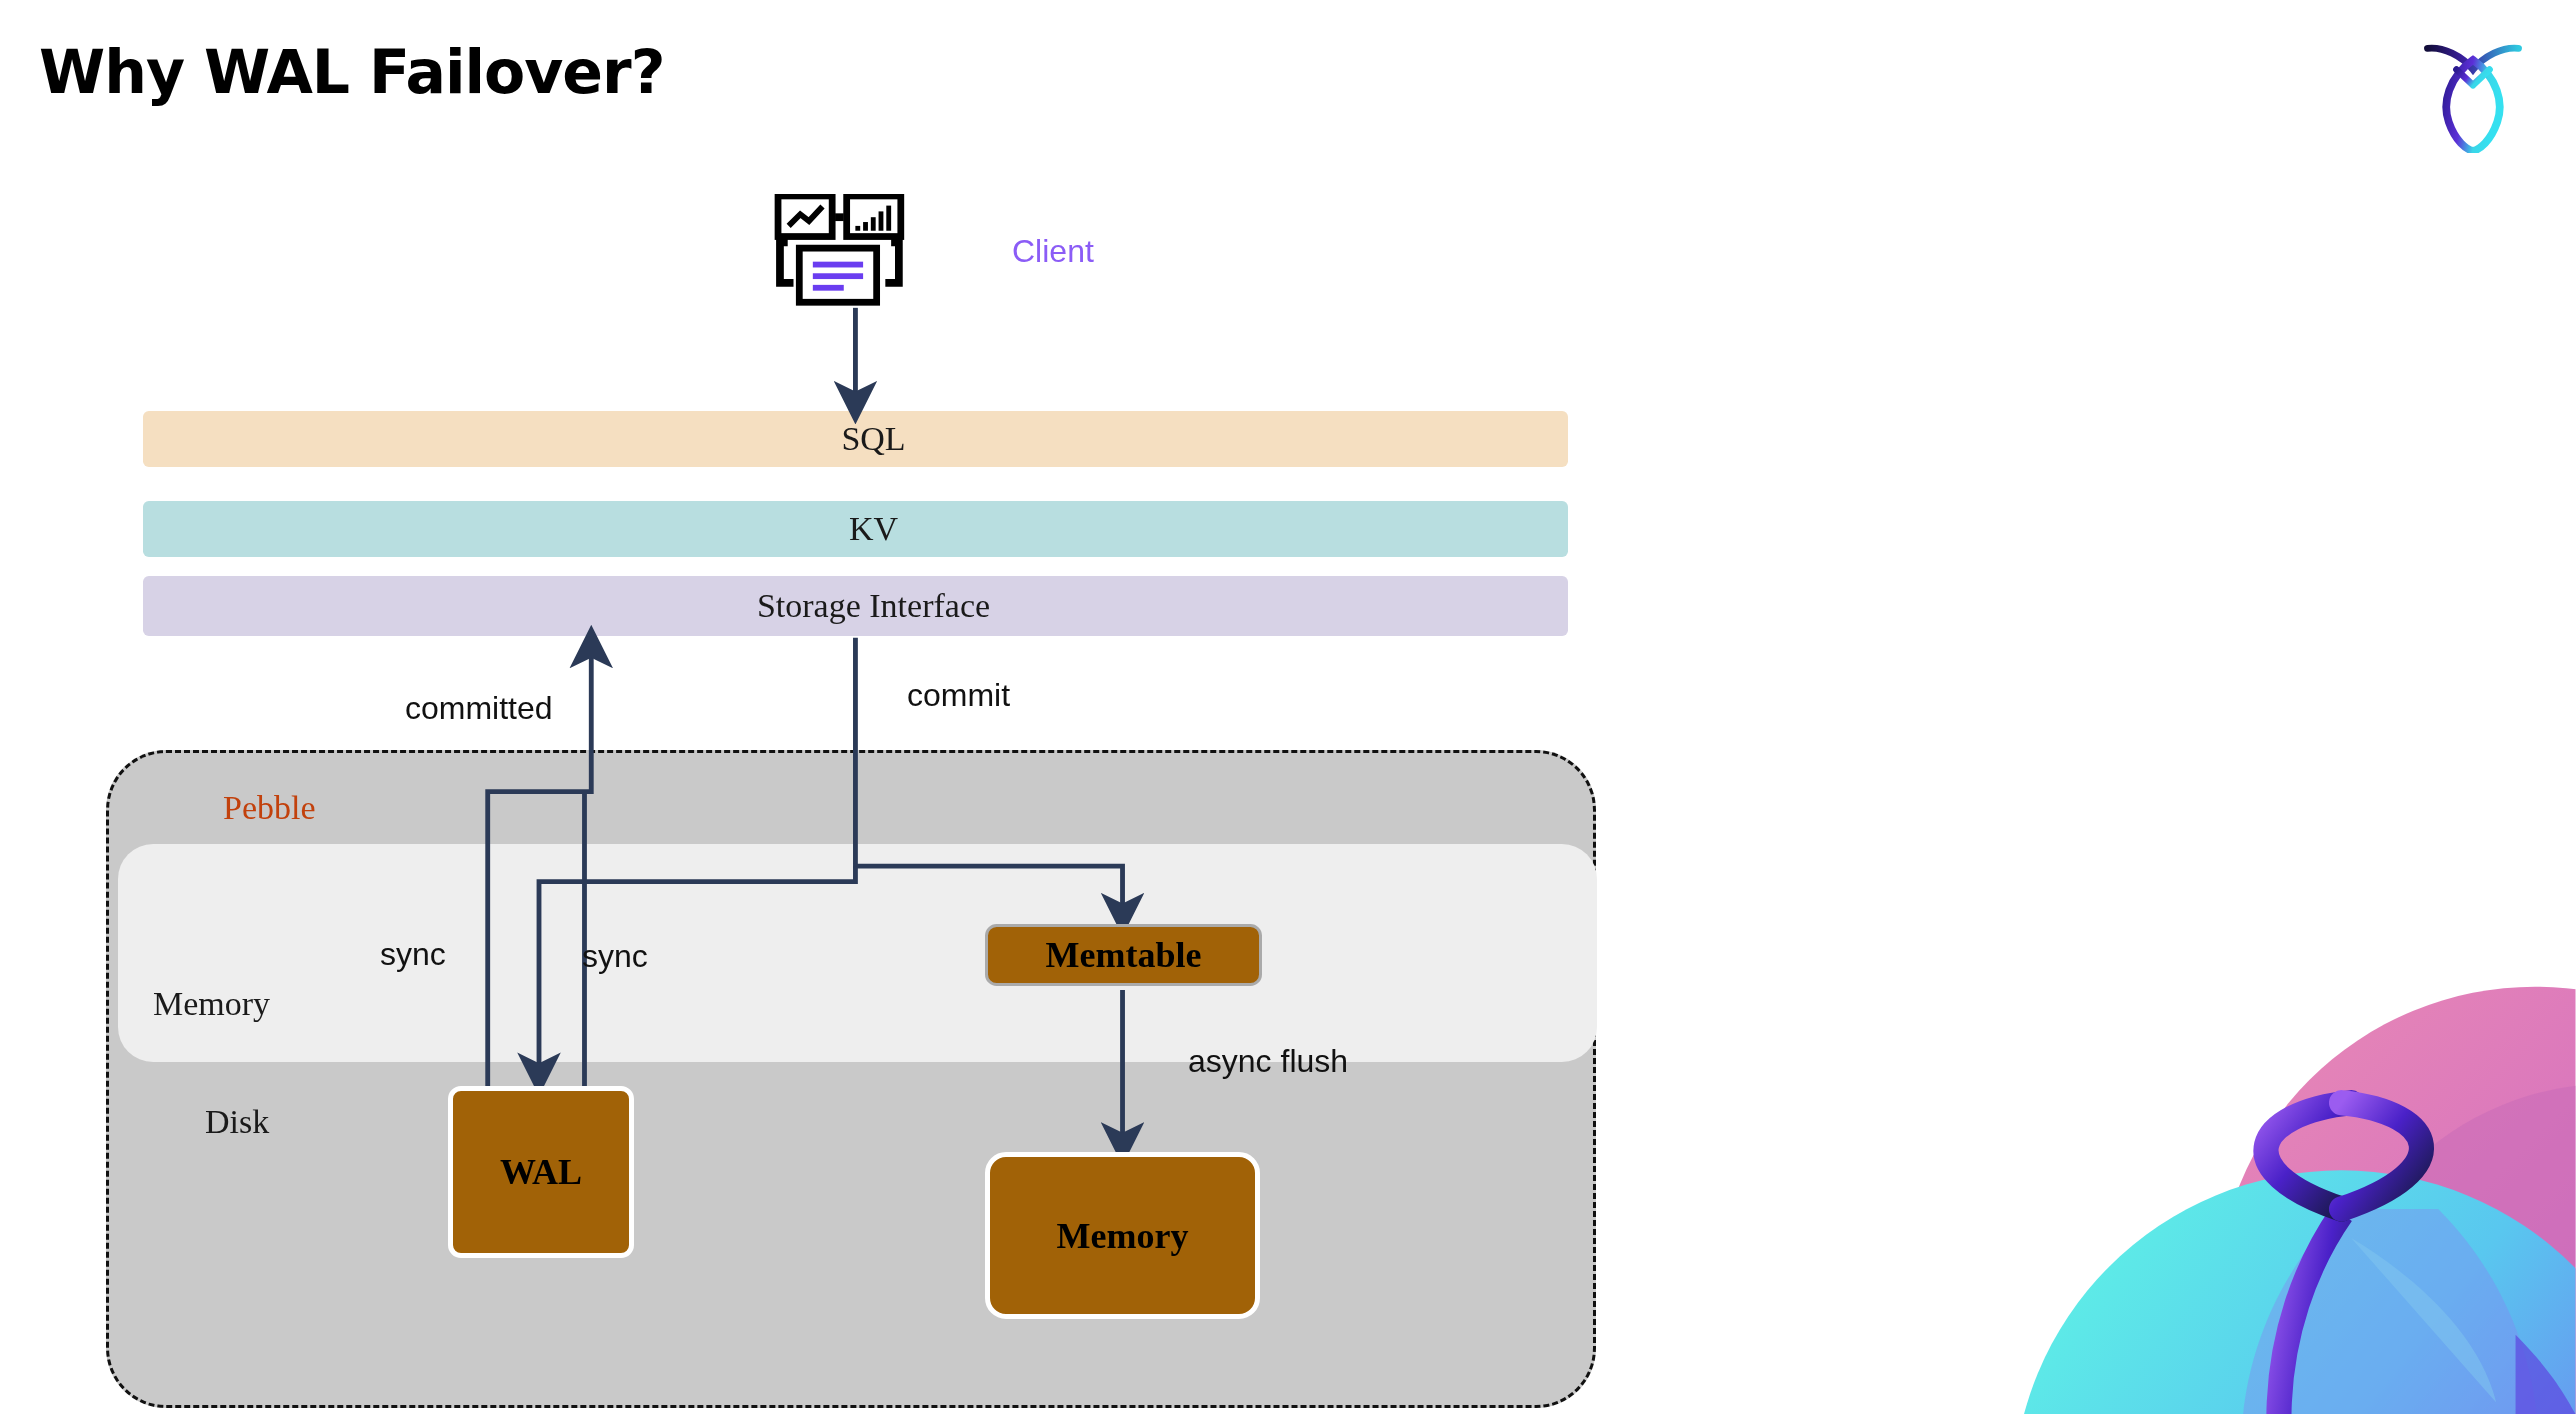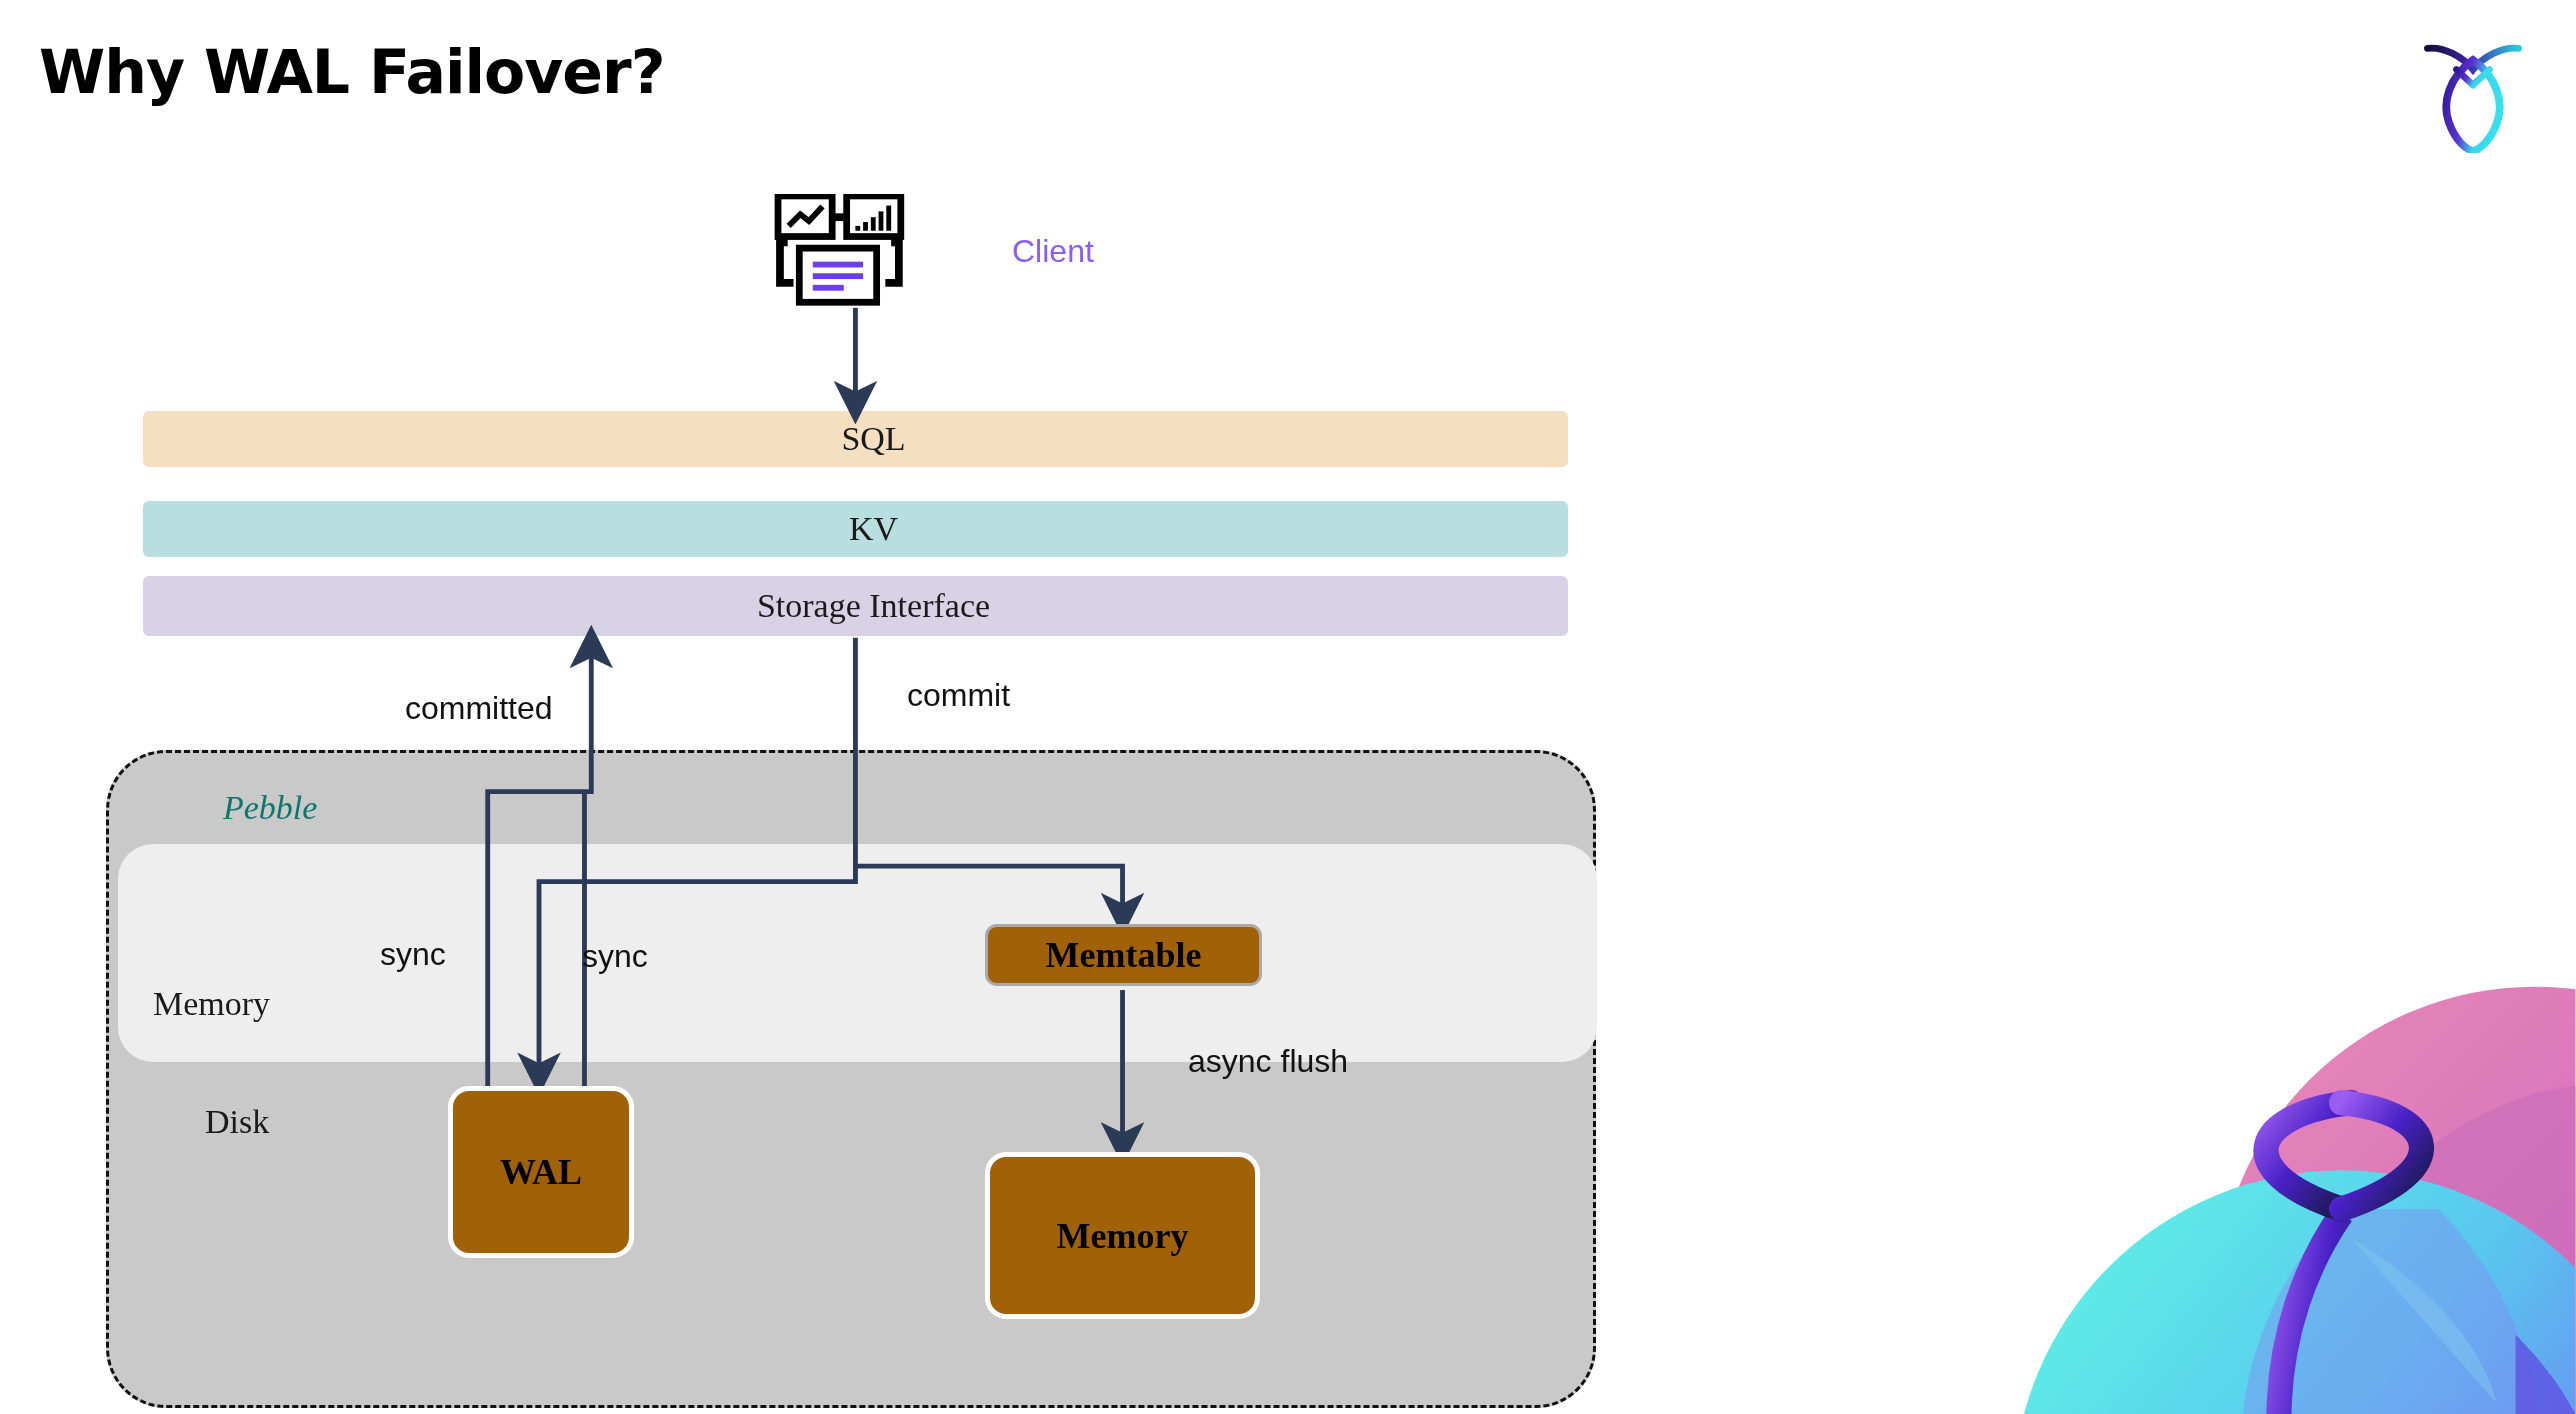--- a/index.html
+++ b/index.html
@@ -61,7 +61,7 @@
   }
   #pebble-label{
     position:absolute;left:223px;top:789px;
-    font-family:"Liberation Serif", serif;font-size:34px;color:#0f766e;font-style:italic;
+    font-family:"Liberation Serif", serif;font-size:34px;color:#c2410c;
   }
   
   #memory-box{

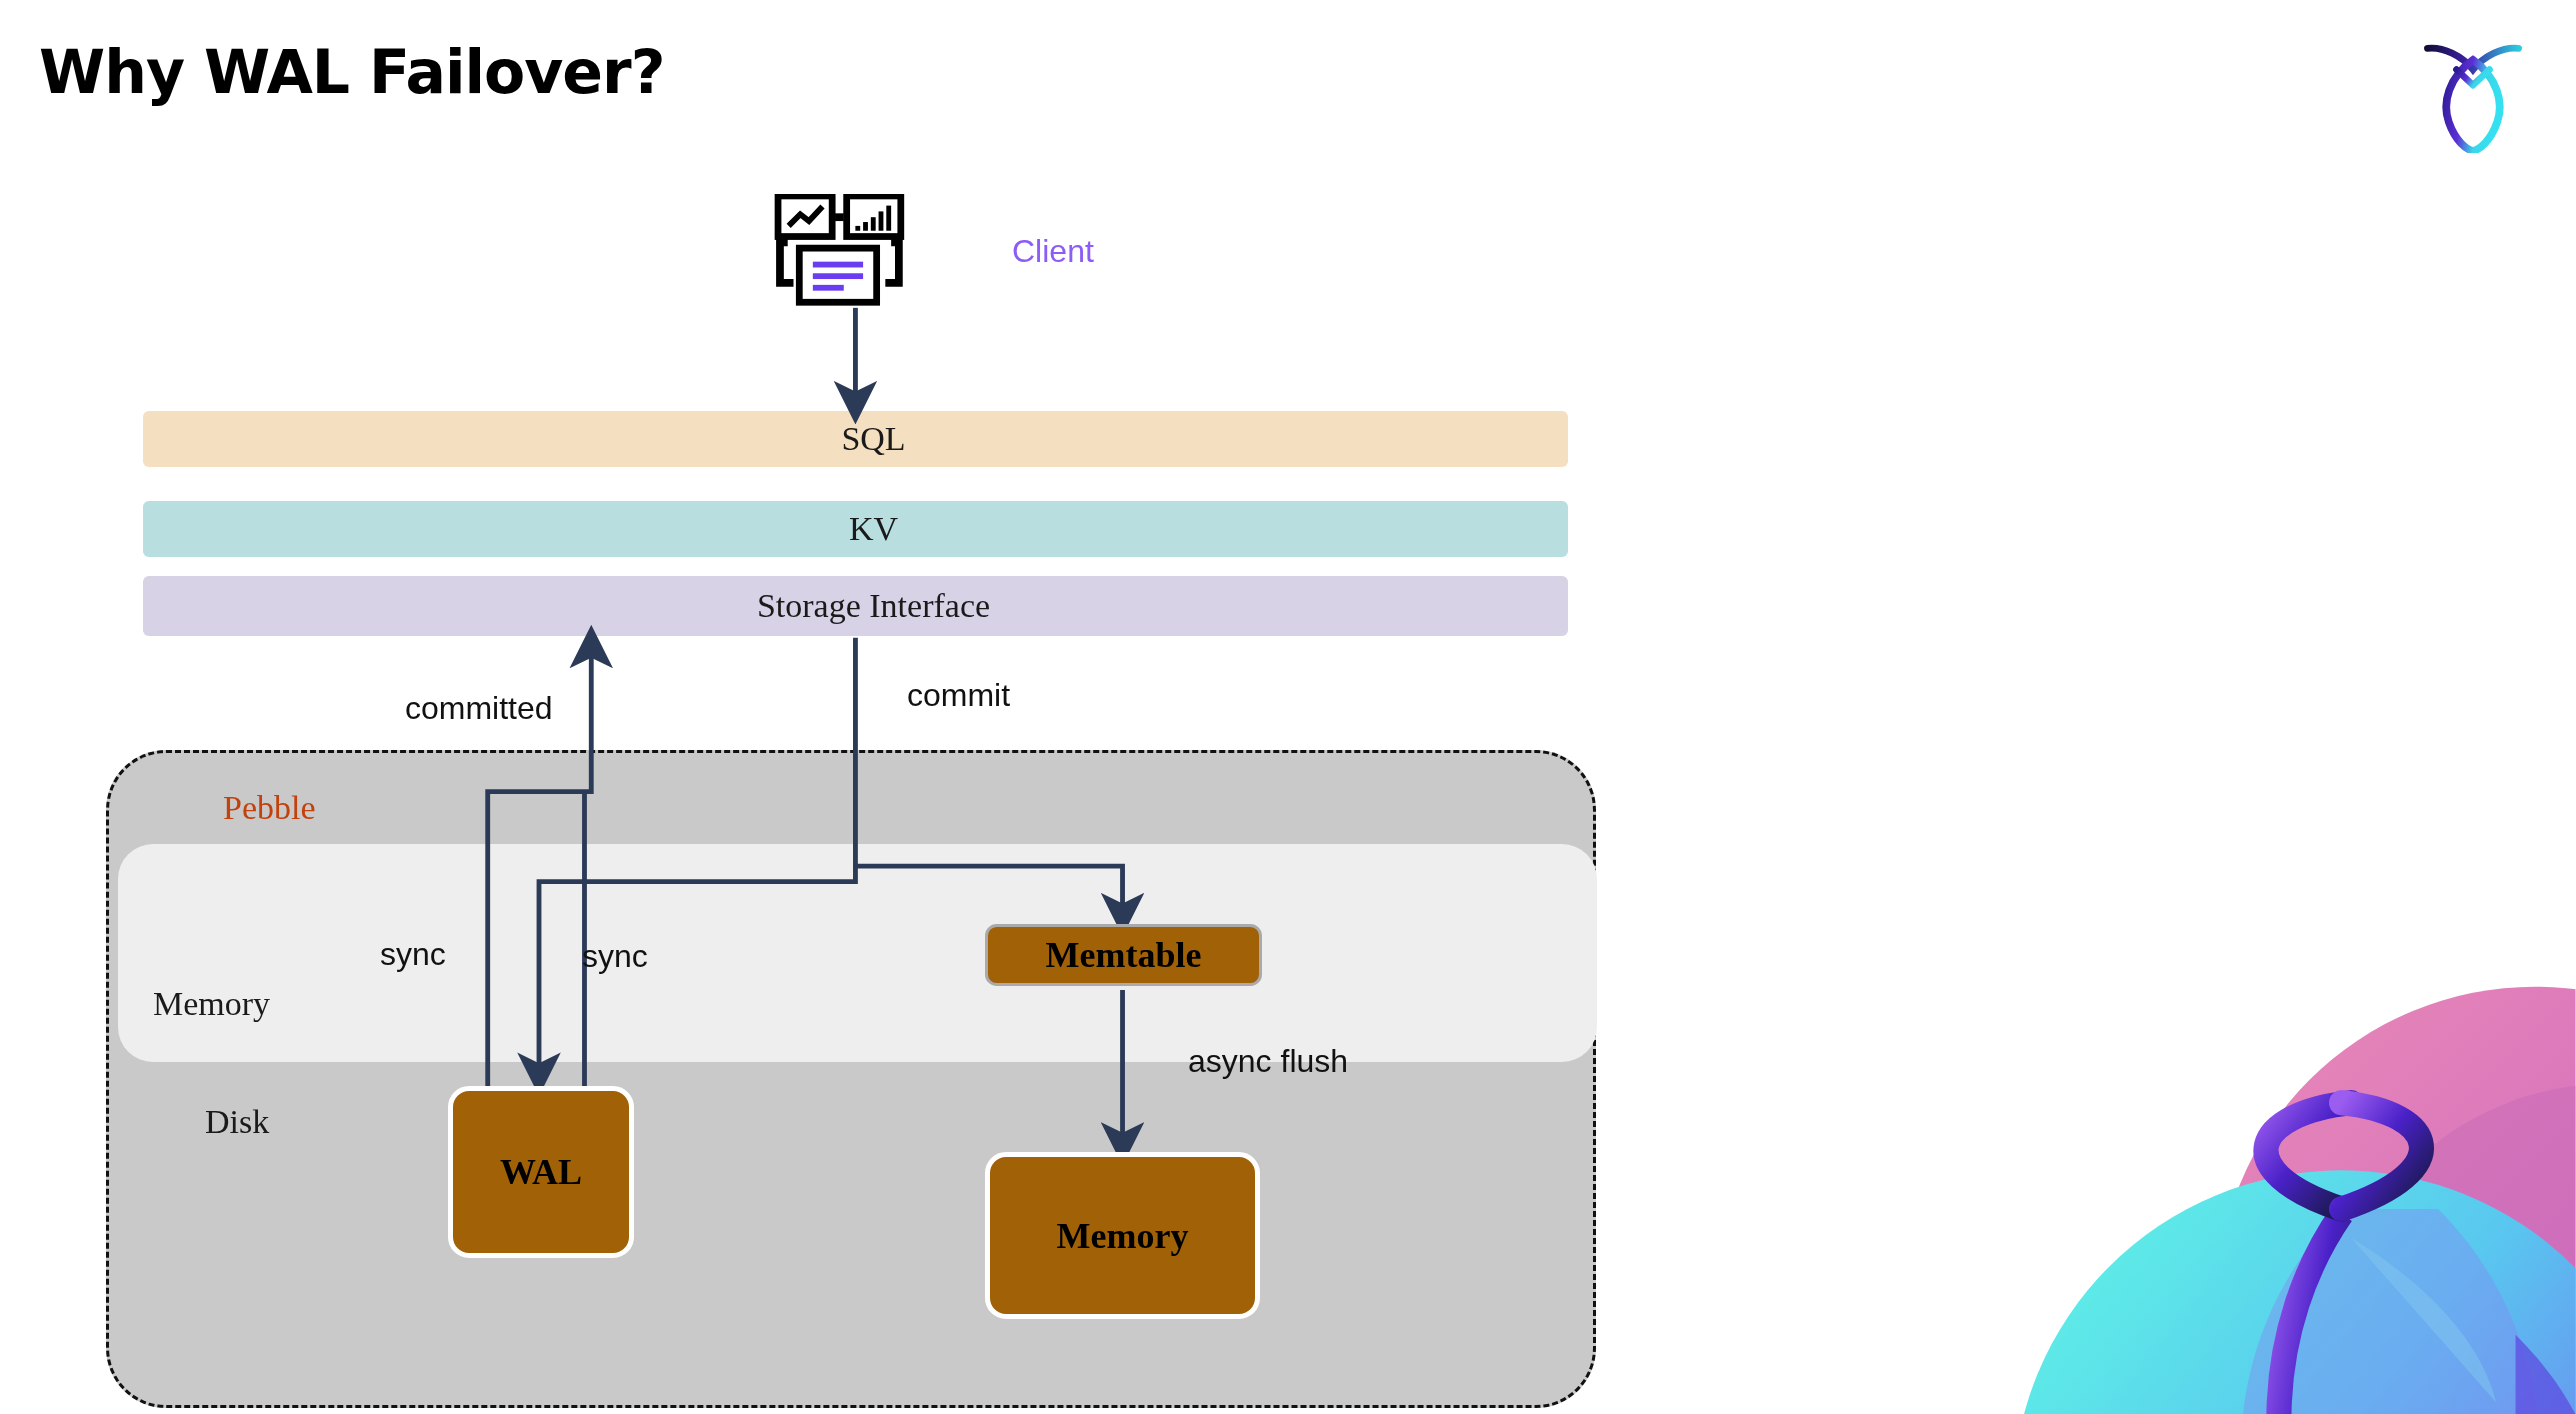--- a/index.html
+++ b/index.html
@@ -96,7 +96,7 @@
   }
   #node-wal{
     left:448px;top:1086px;width:186px;height:172px;
-    border:5.8px solid #ffffff;border-radius:21px;
+    border:5.8px solid #ffffff;border-radius:13px;
   }
   #node-sstable{
     left:985px;top:1152px;width:275px;height:167px;

